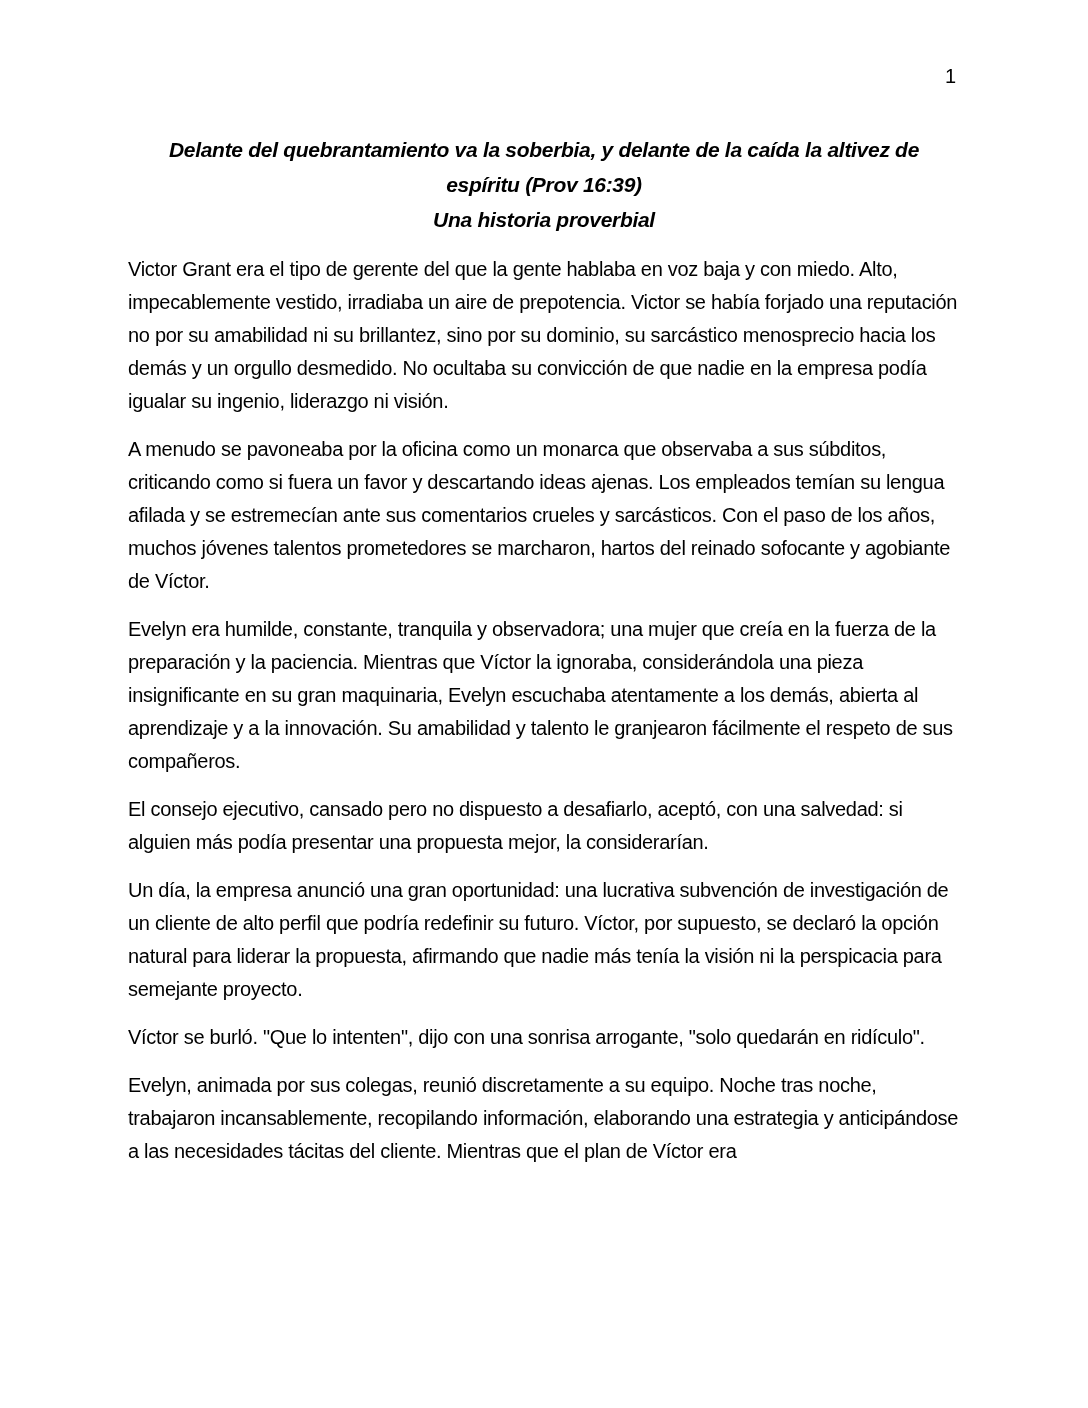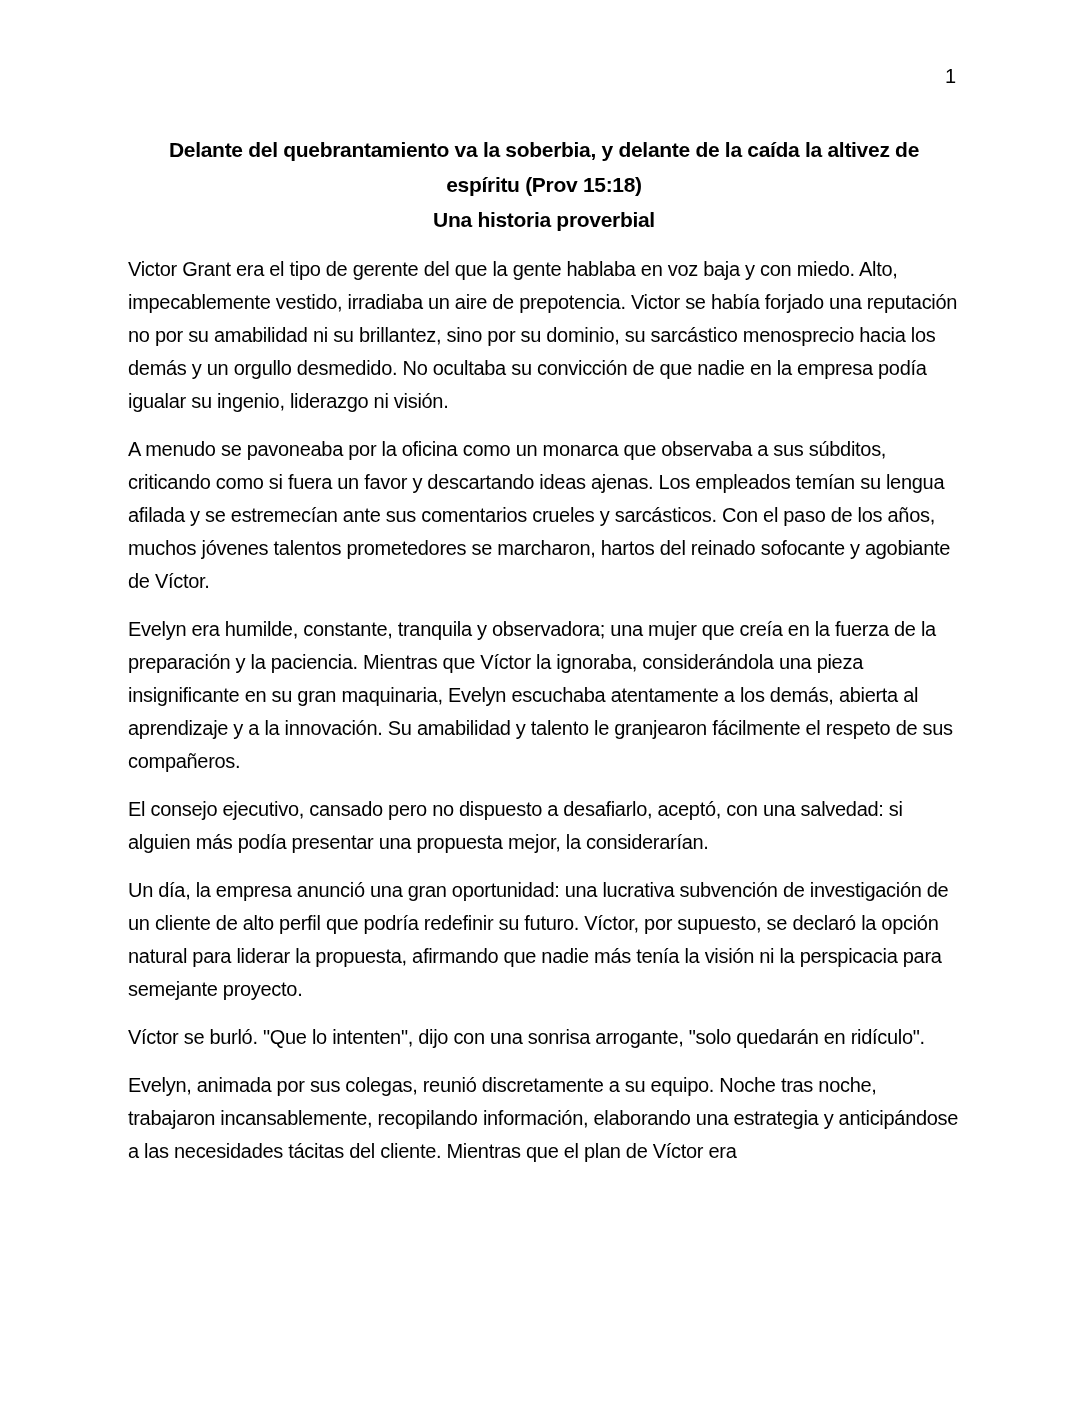--- a/index.html
+++ b/index.html
@@ -35,6 +35,7 @@
   }
   .title-line {
     white-space: nowrap;
+    font-style: italic;
   }
   .body-text {
     margin-top: 16px;

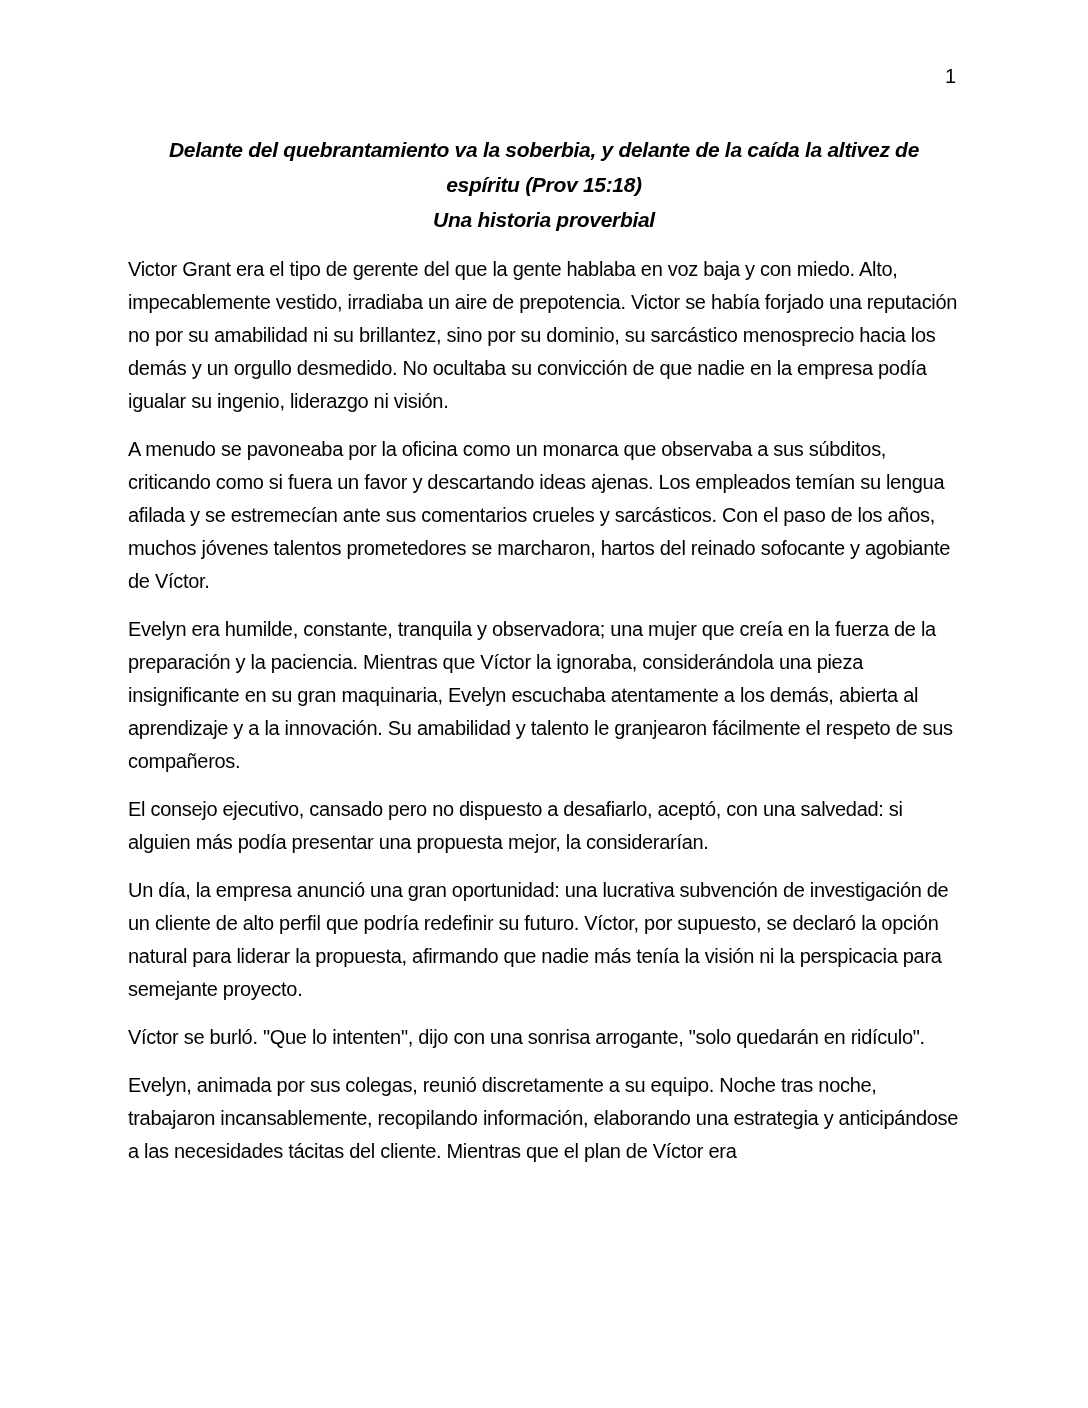--- a/index.html
+++ b/index.html
@@ -58,7 +58,7 @@
 
   <header class="title-block">
     <div class="title-line">Delante del quebrantamiento va la soberbia, y delante de la caída la altivez de</div>
-    <div class="title-line">espíritu (Prov 15:18)</div>
+    <div class="title-line">espíritu (Prov 16:39)</div>
     <div class="title-line">Una historia proverbial</div>
   </header>
 

